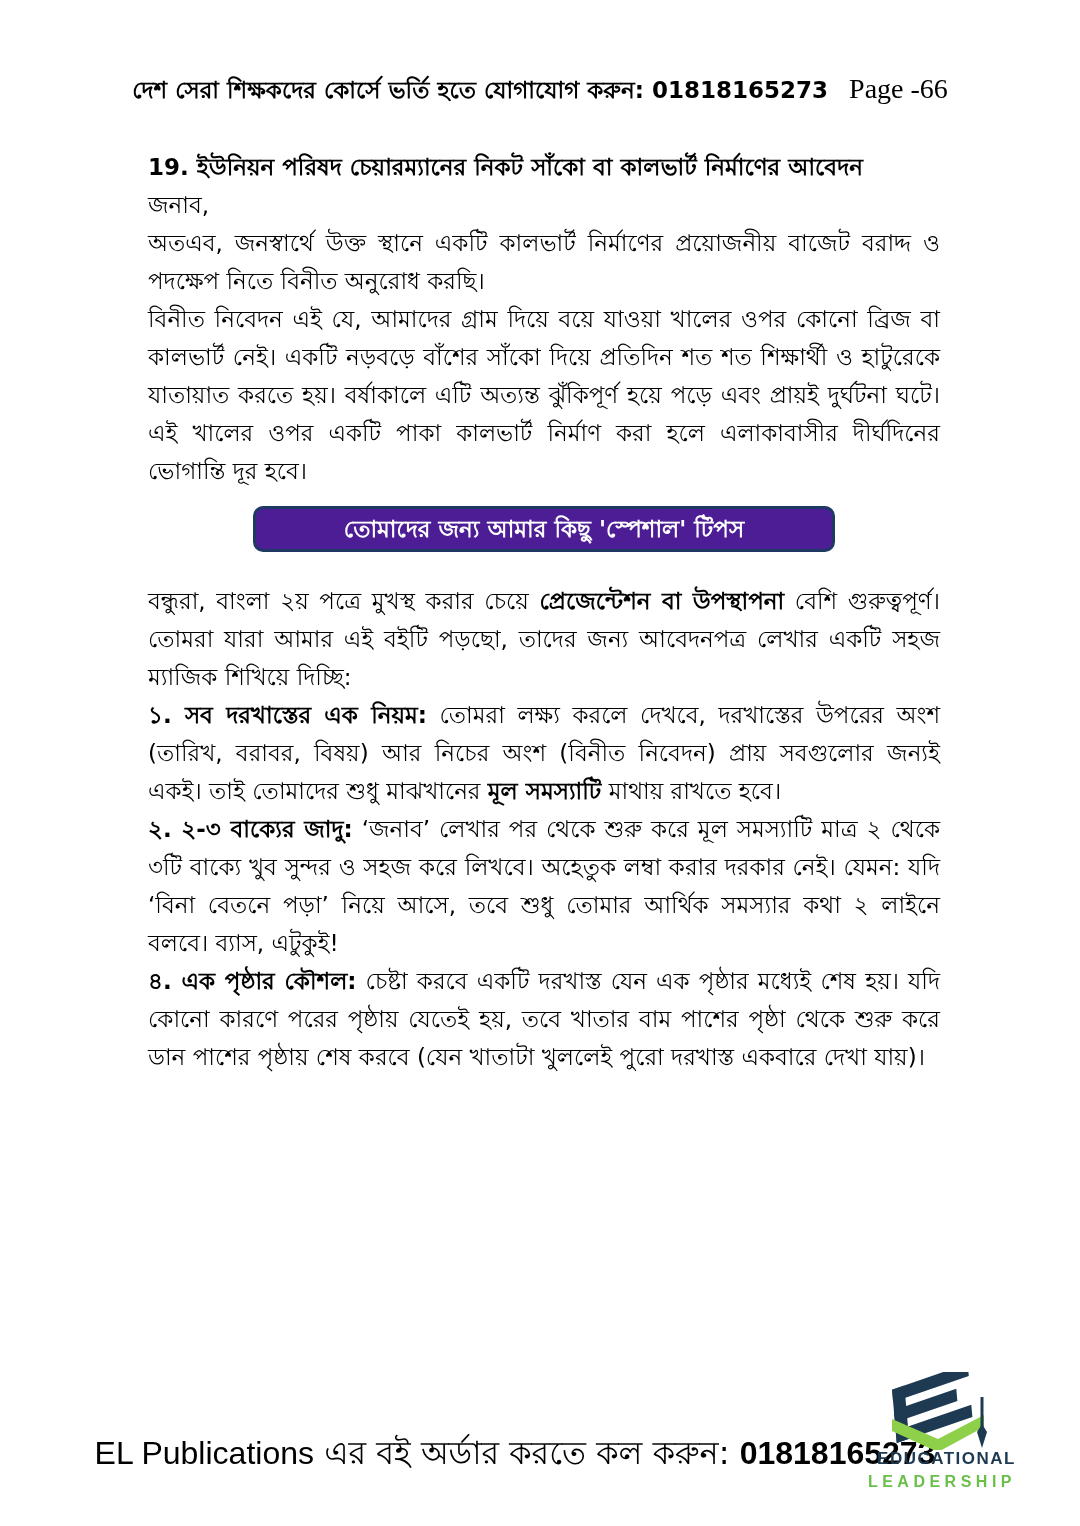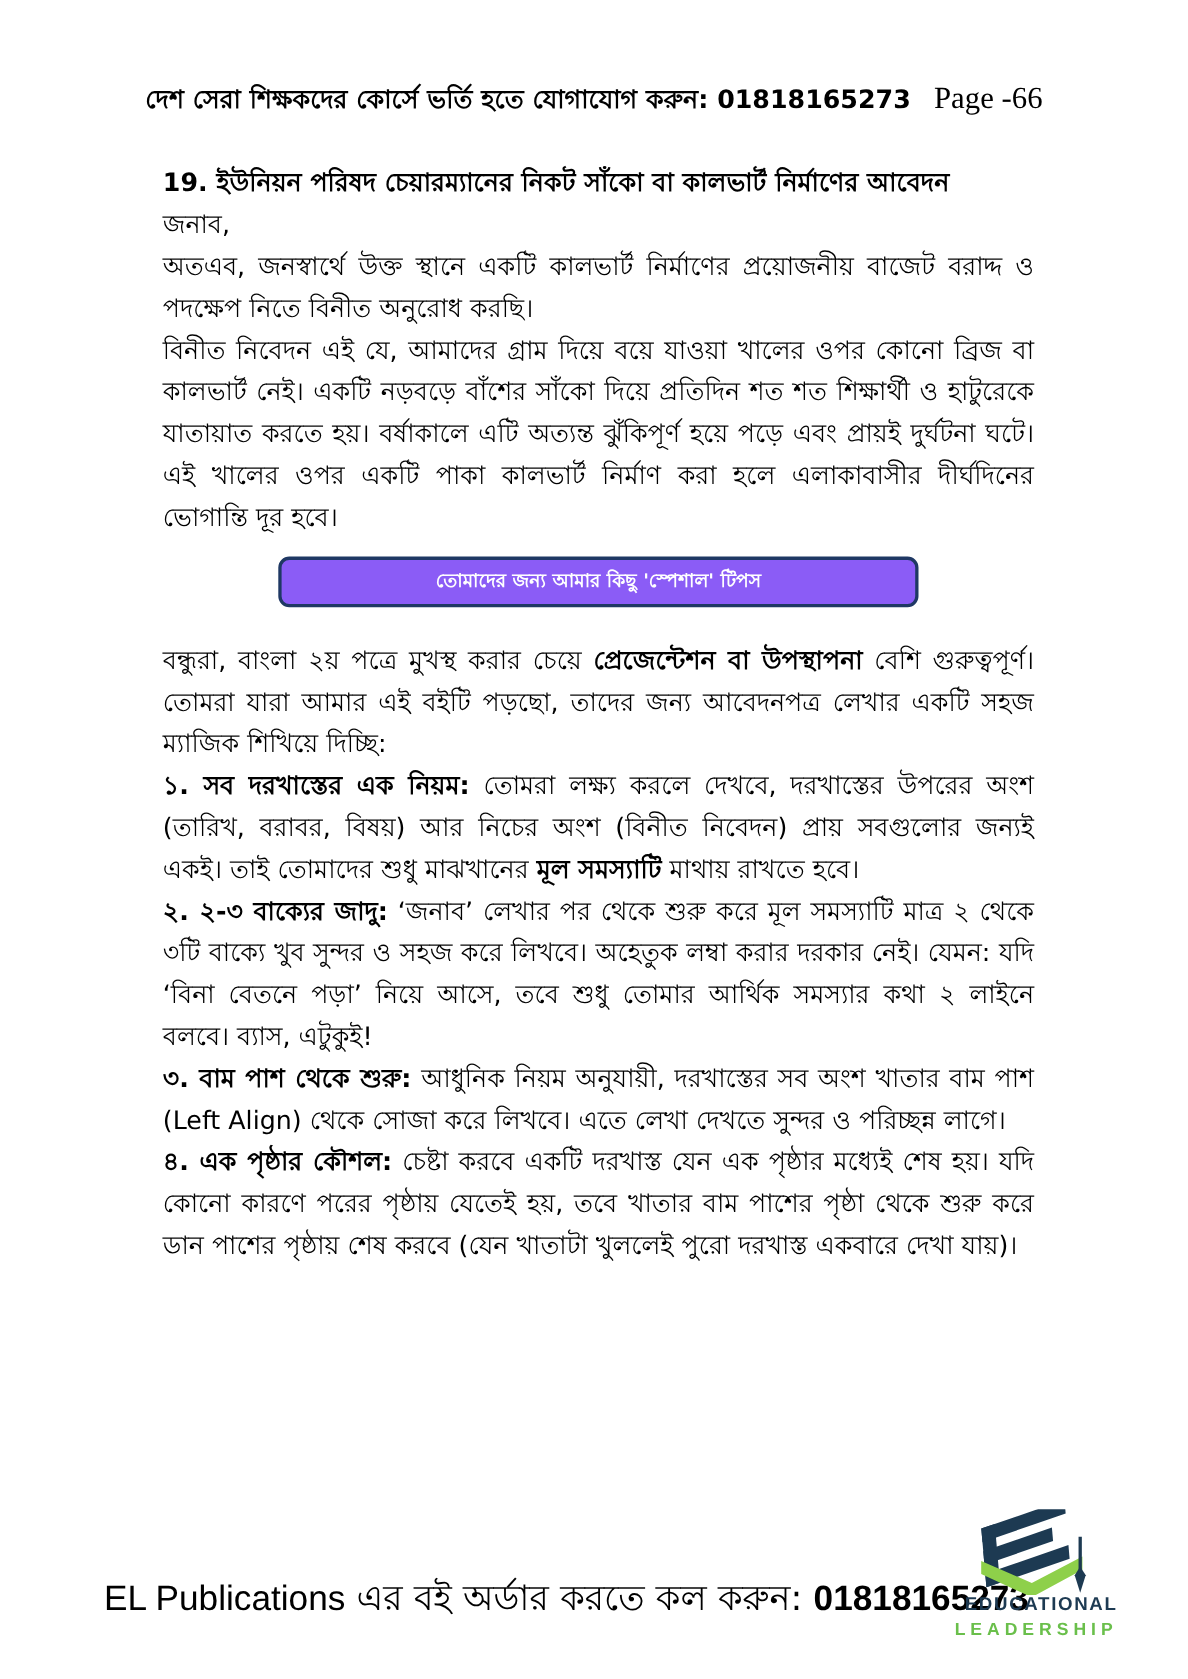--- a/index.html
+++ b/index.html
@@ -30,12 +30,12 @@
     box-sizing:border-box;
     width:582px; height:46px;
     margin:16px auto 30px auto;
-    background:#8b5cf6;
+    background:#4c1d95;
     border:3px solid #1f3864;
     border-radius:10px;
     color:#ffffff;
     display:flex; align-items:center; justify-content:center;
-    font-weight:700; font-size:17px; line-height:1;
+    font-weight:700; font-size:23px; line-height:1;
     text-align:left;
   }
   .footer {

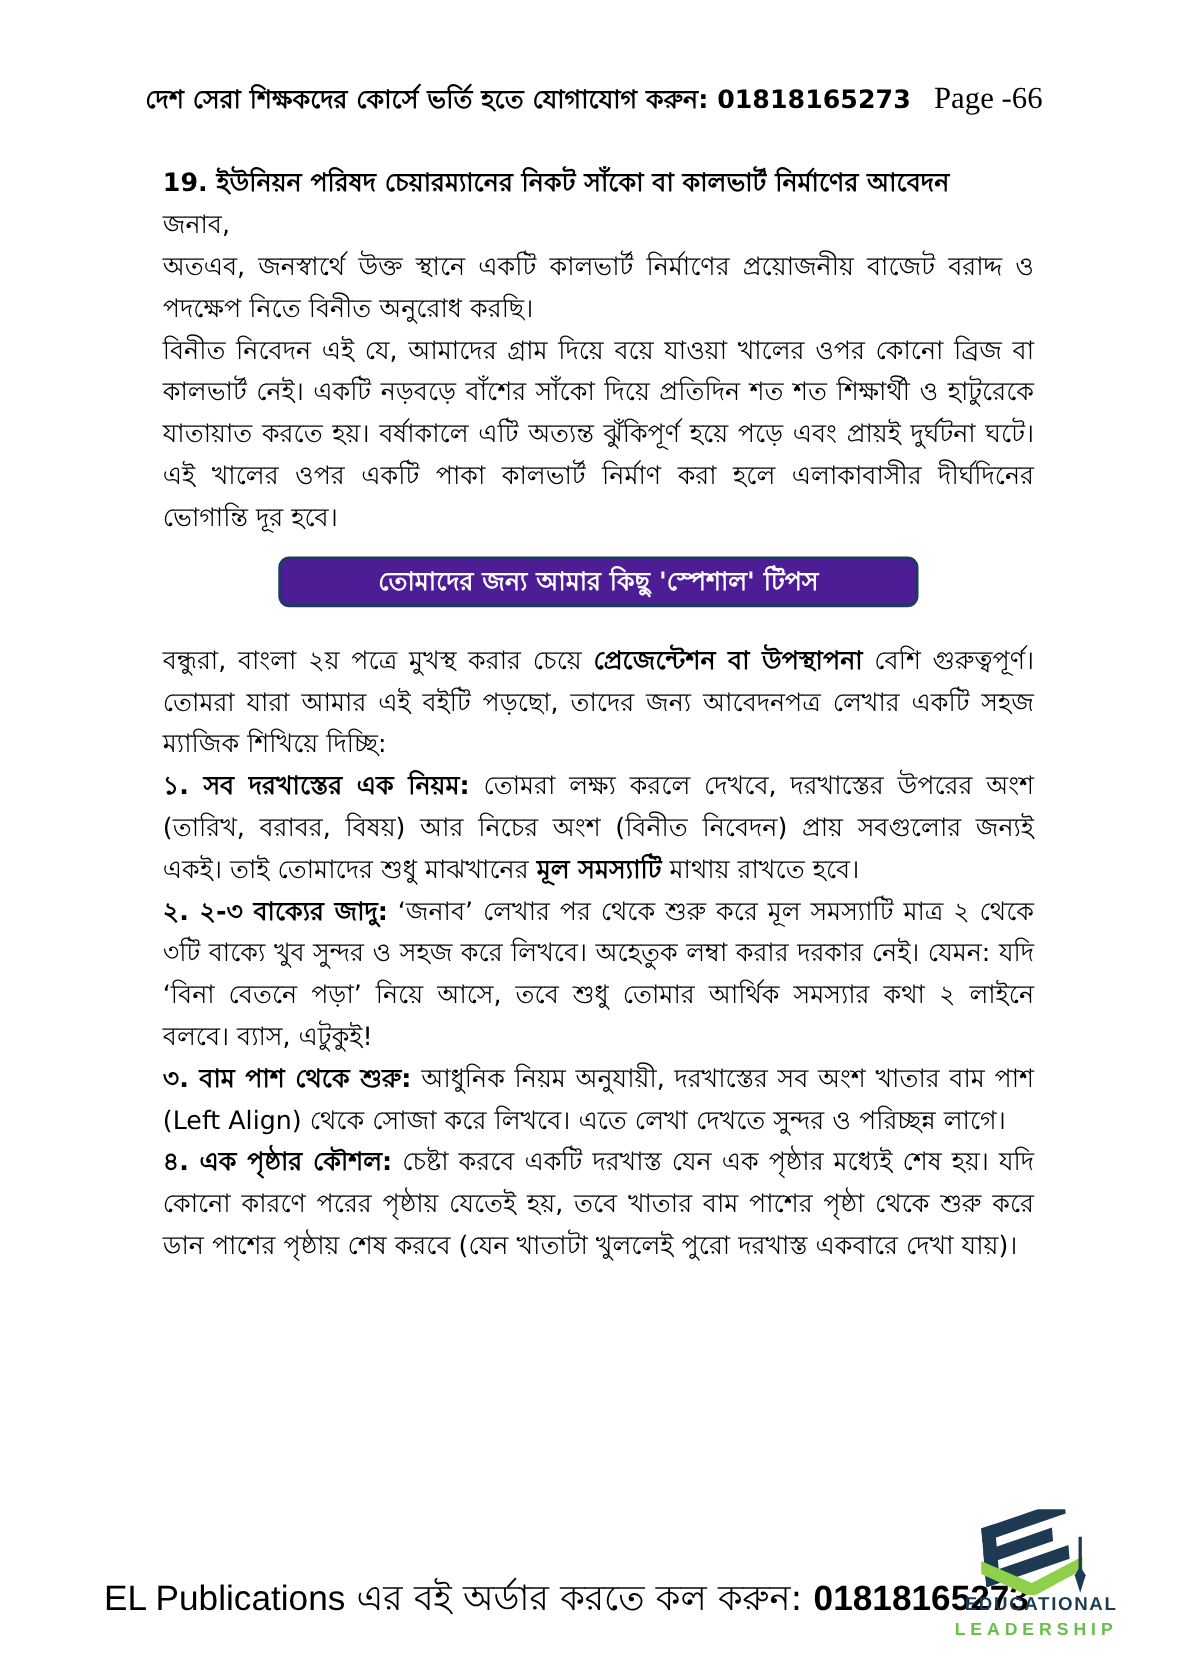--- a/index.html
+++ b/index.html
@@ -89,7 +89,6 @@
 
     <p><span class="bold">২. ২-৩ বাক্যের জাদু:</span><span> ‘জনাব’ লেখার পর থেকে শুরু করে মূল সমস্যাটি মাত্র ২ থেকে ৩টি বাক্যে খুব সুন্দর ও সহজ করে লিখবে। অহেতুক লম্বা করার দরকার নেই। যেমন: যদি ‘বিনা বেতনে পড়া’ নিয়ে আসে, তবে শুধু তোমার আর্থিক সমস্যার কথা ২ লাইনে বলবে। ব্যাস, এটুকুই!</span><span class="bold"></span><span></span></p>
 
-    <p><span class="bold">৩. বাম পাশ থেকে শুরু:</span><span> আধুনিক নিয়ম অনুযায়ী, দরখাস্তের সব অংশ খাতার বাম পাশ (Left Align) থেকে সোজা করে লিখবে। এতে লেখা দেখতে সুন্দর ও পরিচ্ছন্ন লাগে।</span><span class="bold"></span><span></span></p>
 
     <p><span class="bold">৪. এক পৃষ্ঠার কৌশল:</span><span> চেষ্টা করবে একটি দরখাস্ত যেন এক পৃষ্ঠার মধ্যেই শেষ হয়। যদি কোনো কারণে পরের পৃষ্ঠায় যেতেই হয়, তবে খাতার বাম পাশের পৃষ্ঠা থেকে শুরু করে ডান পাশের পৃষ্ঠায় শেষ করবে (যেন খাতাটা খুললেই পুরো দরখাস্ত একবারে দেখা যায়)।</span><span class="bold"></span><span></span></p>
 

